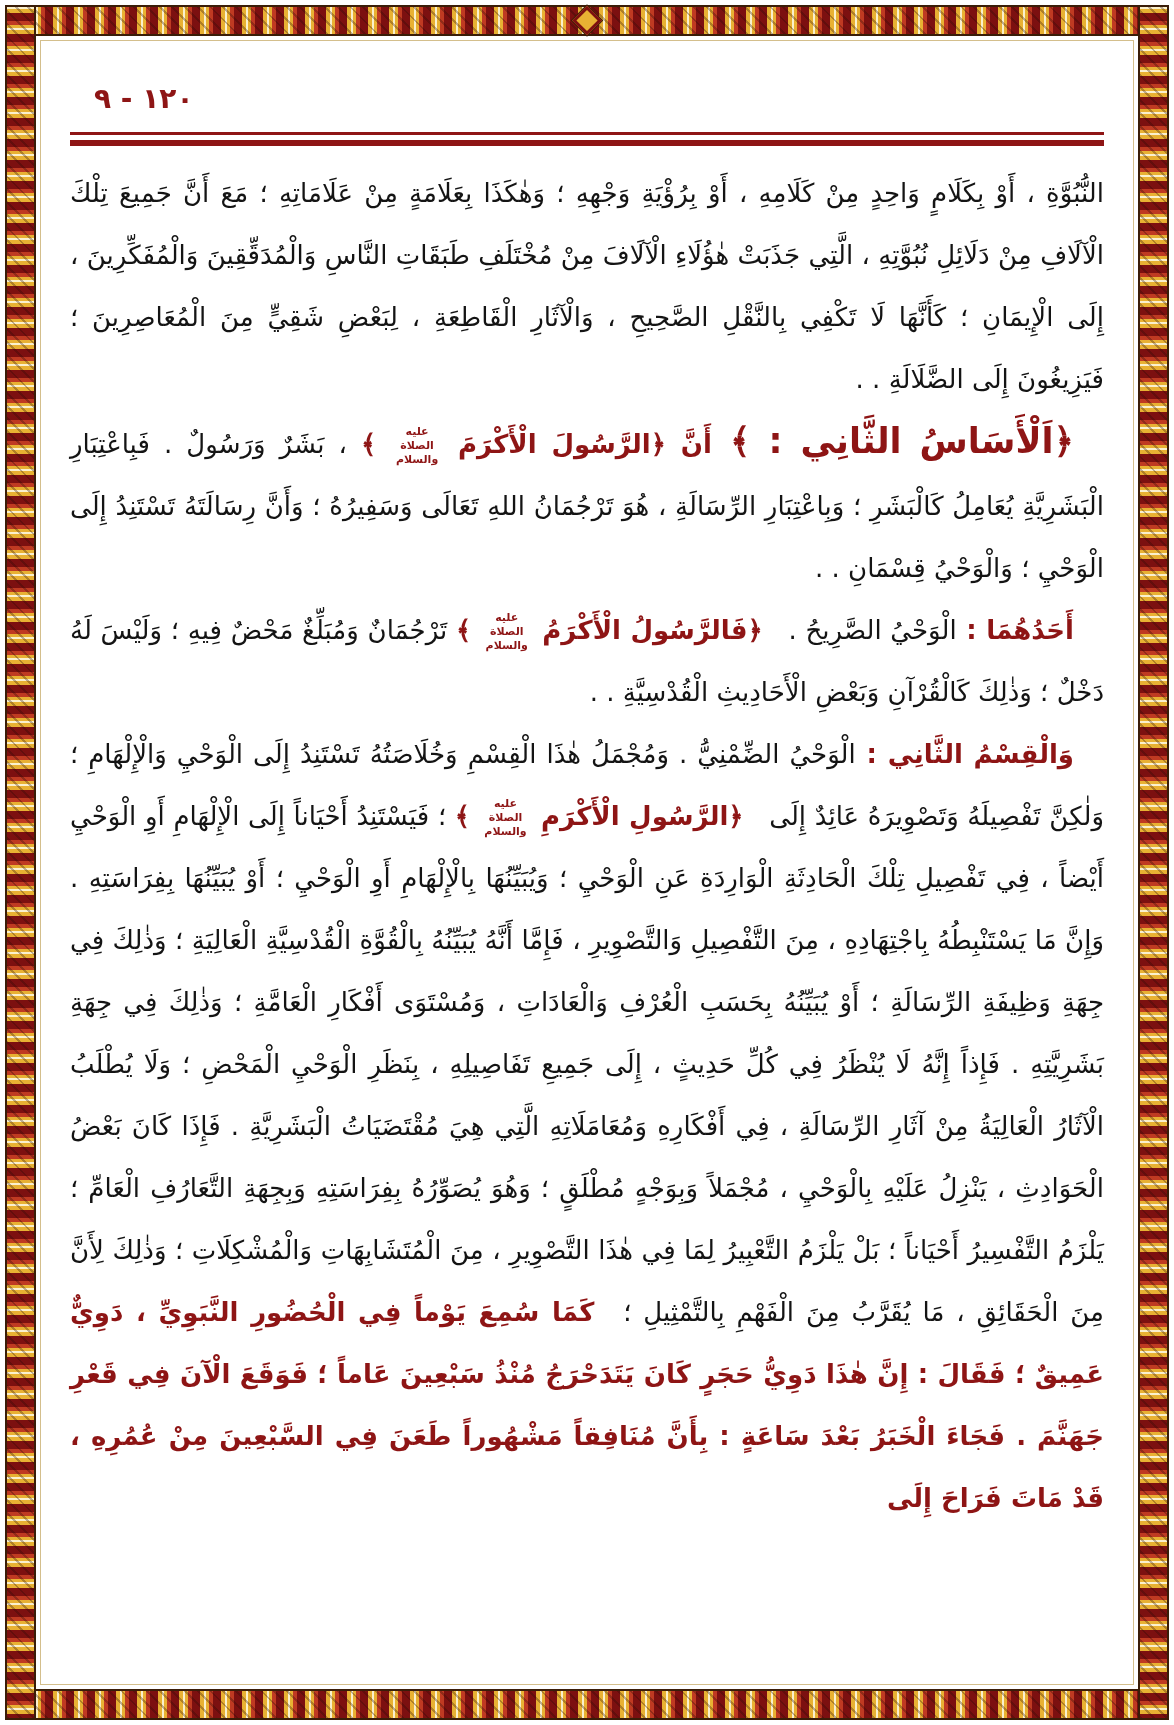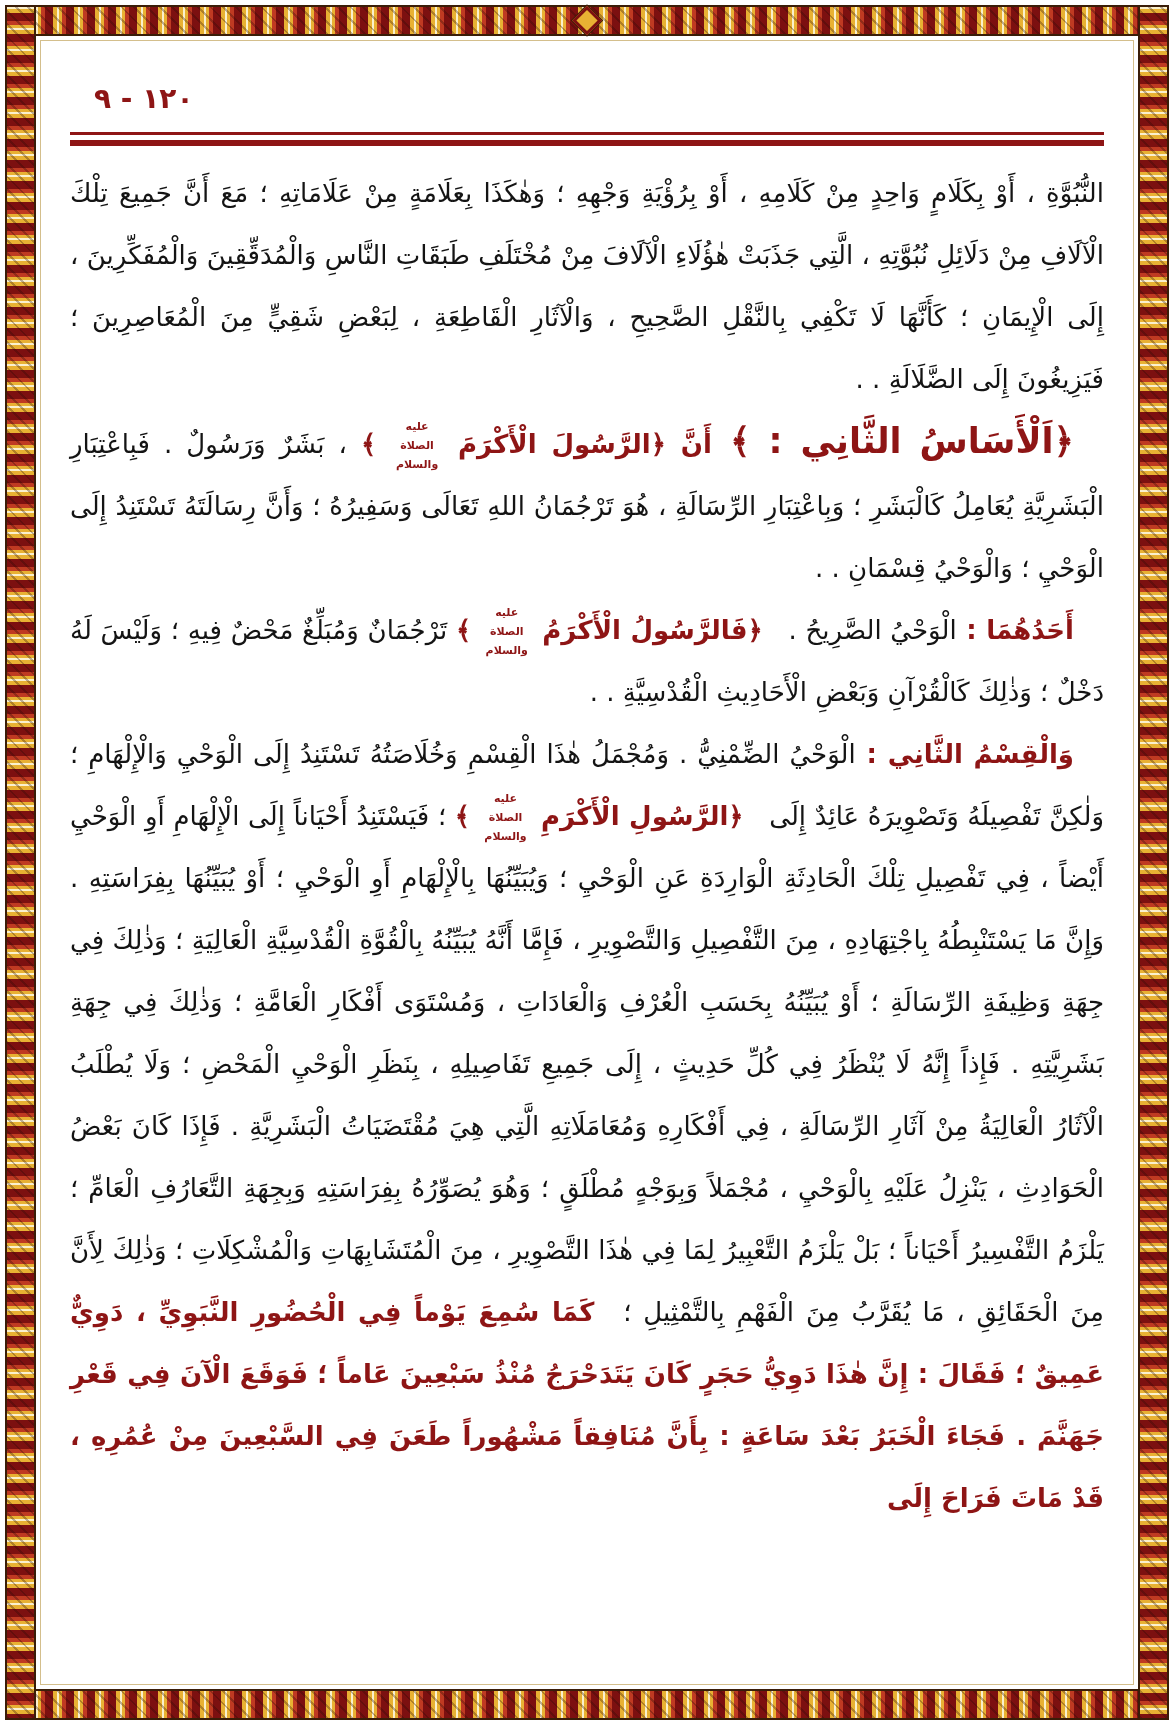--- a/index.html
+++ b/index.html
@@ -86,7 +86,7 @@
     color:#8e1515;font-weight:bold;
     display:inline-block;
     width:52px;
-    font-size:11px;line-height:19px;
+    font-size:11px;line-height:14px;
     text-align:center;
     vertical-align:middle;
     letter-spacing:0;

